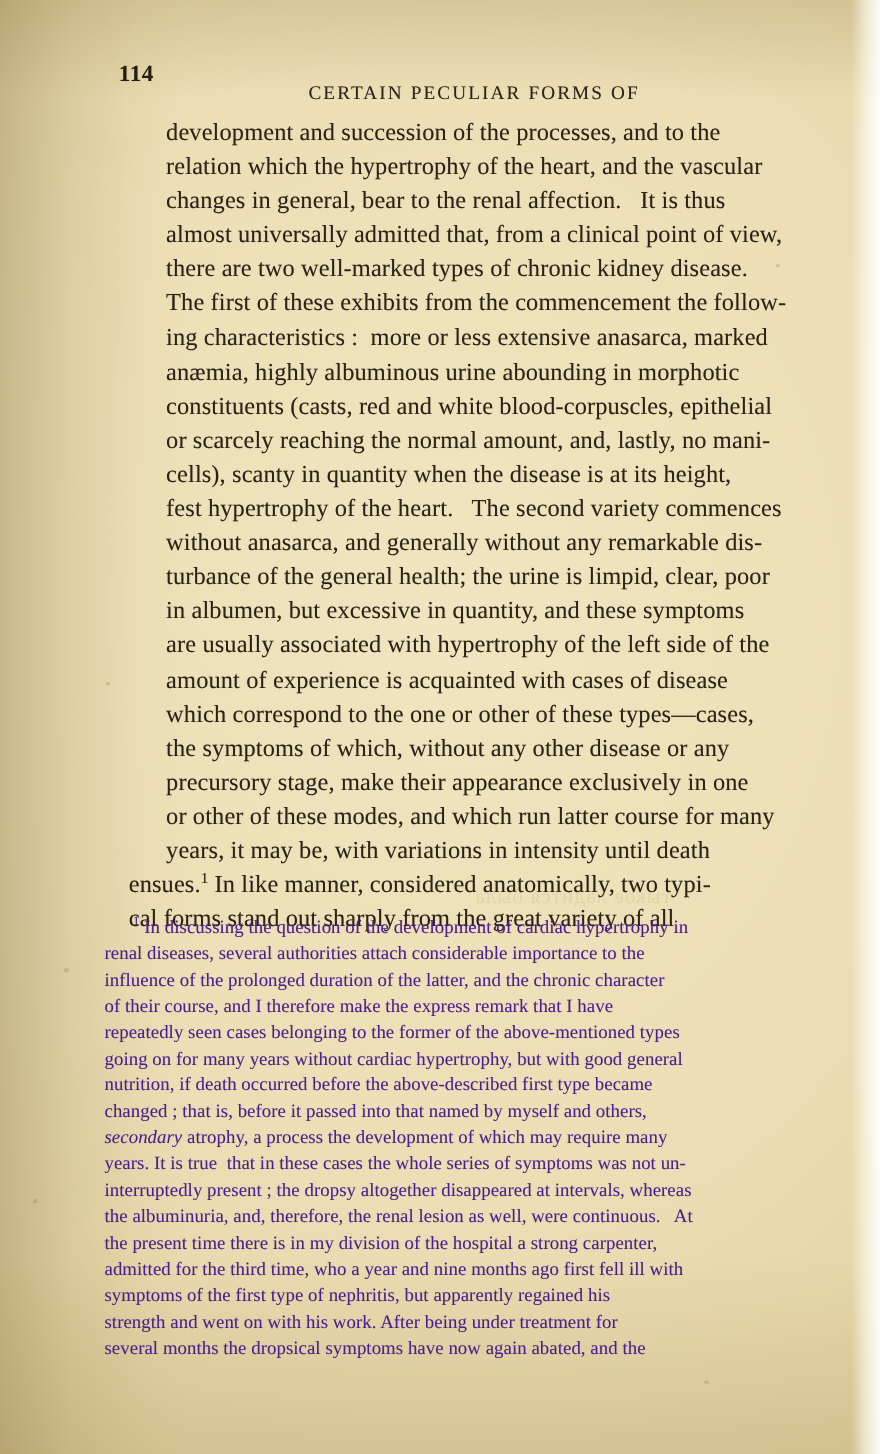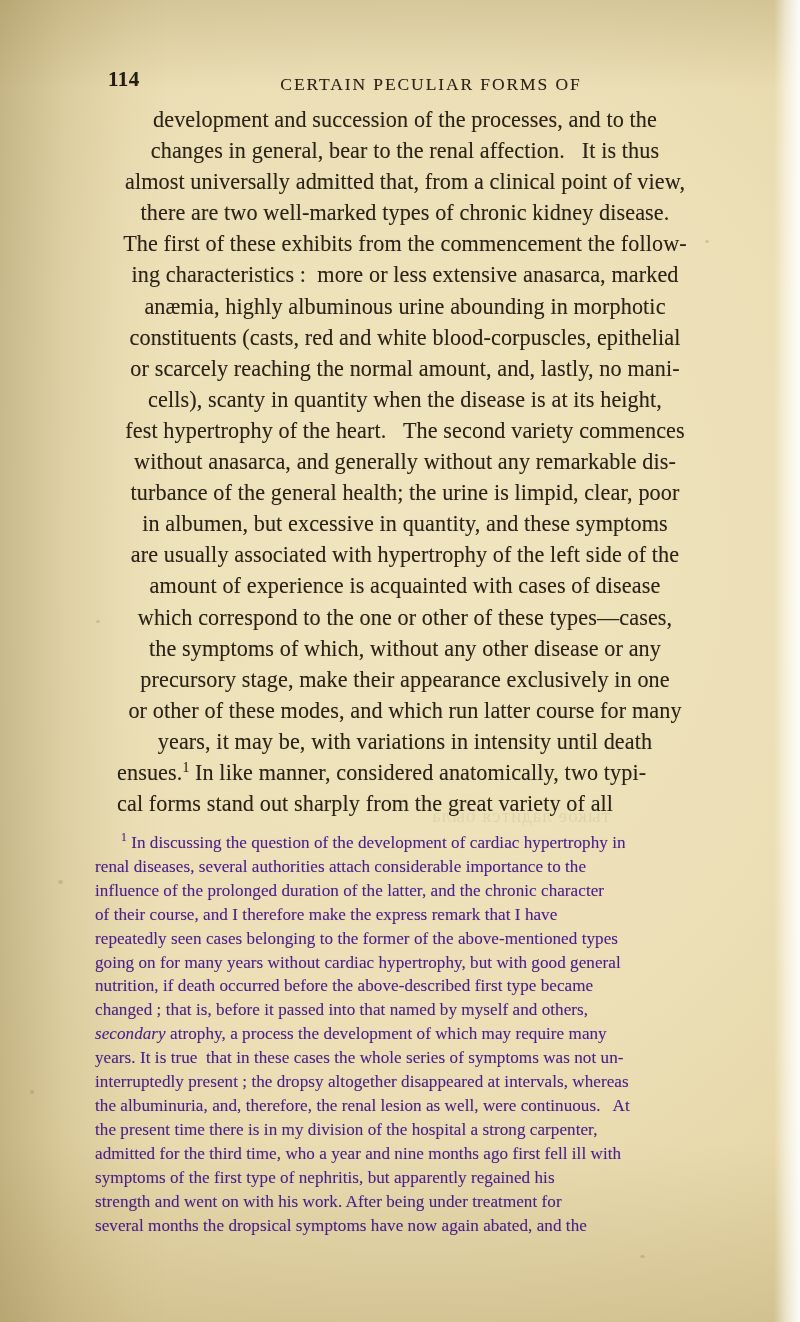--- a/index.html
+++ b/index.html
@@ -93,7 +93,7 @@
   .folio {
     position: absolute;
     left: 0;
-    top: 12px;
+    top: 0;
     font-size: 21px;
     font-weight: 700;
     letter-spacing: 0.5px;

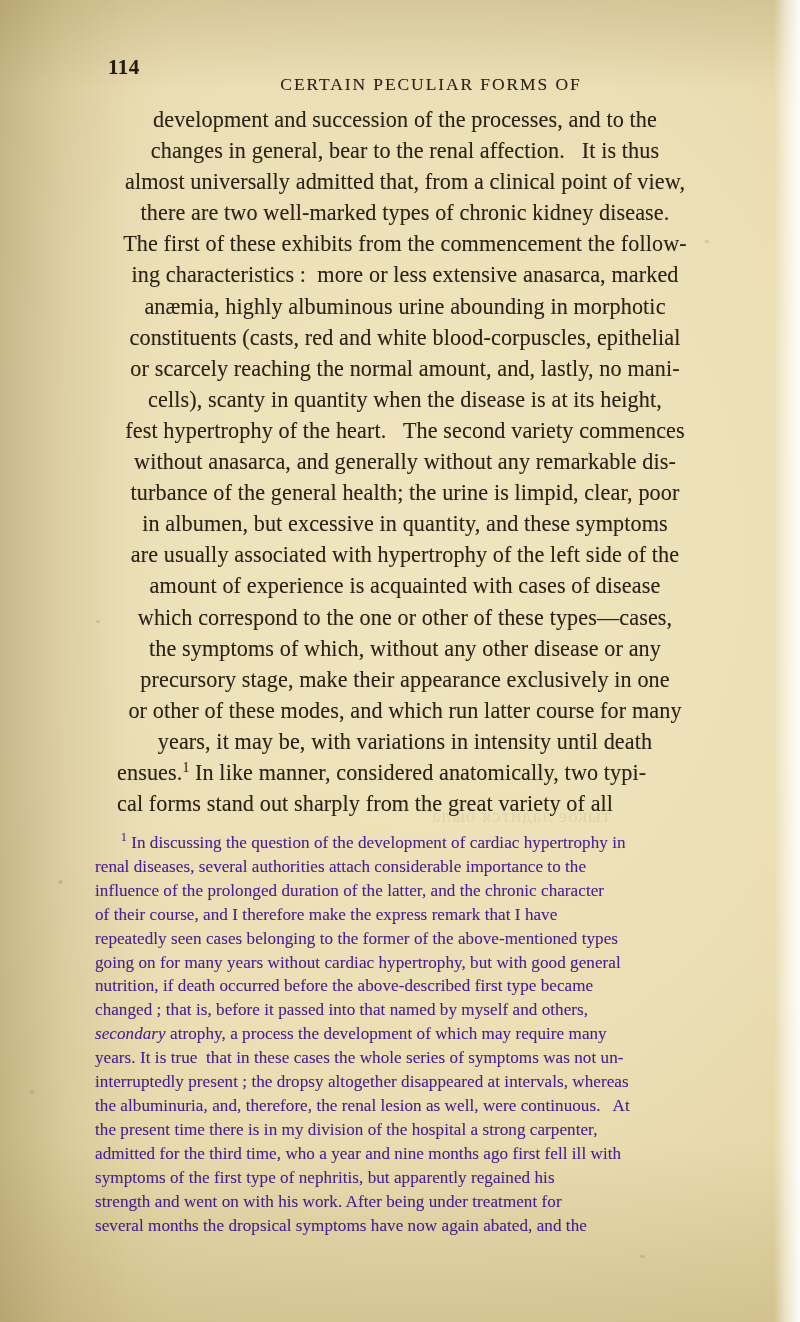--- a/index.html
+++ b/index.html
@@ -127,8 +127,9 @@
   }
   .body-line.justified {
     display: flex;
-    justify-content: center;
+    justify-content: flex-start;
     white-space: normal;
+    margin-left: 34px;
   }
   .body-line.justified > span {
     white-space: pre;

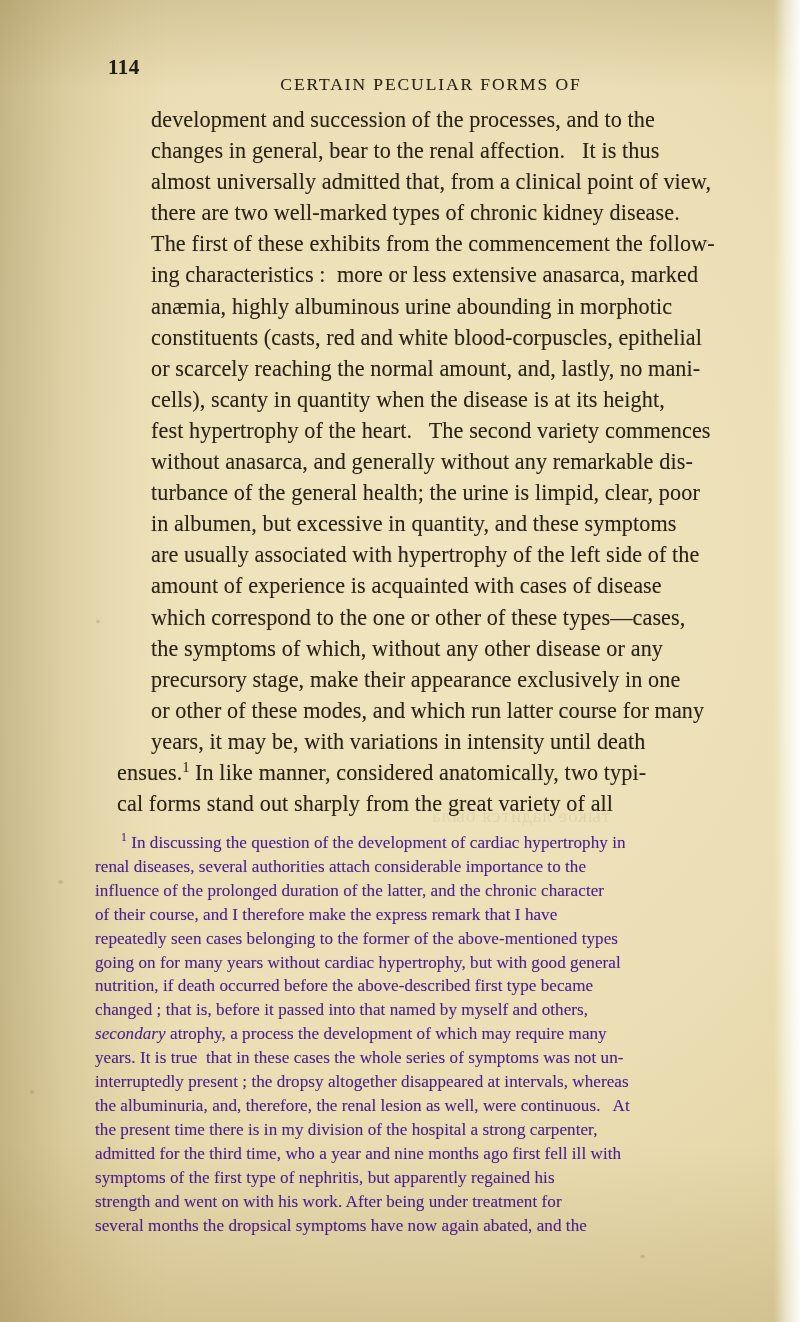--- a/index.html
+++ b/index.html
@@ -216,6 +216,9 @@
         <span>development and succession of the processes, and to the</span>
       </div>
       <div class="body-line justified">
+        <span>relation which the hypertrophy of the heart, and the vascular</span>
+      </div>
+      <div class="body-line justified">
         <span>changes in general, bear to the renal affection.   It is thus</span>
       </div>
       <div class="body-line justified">

